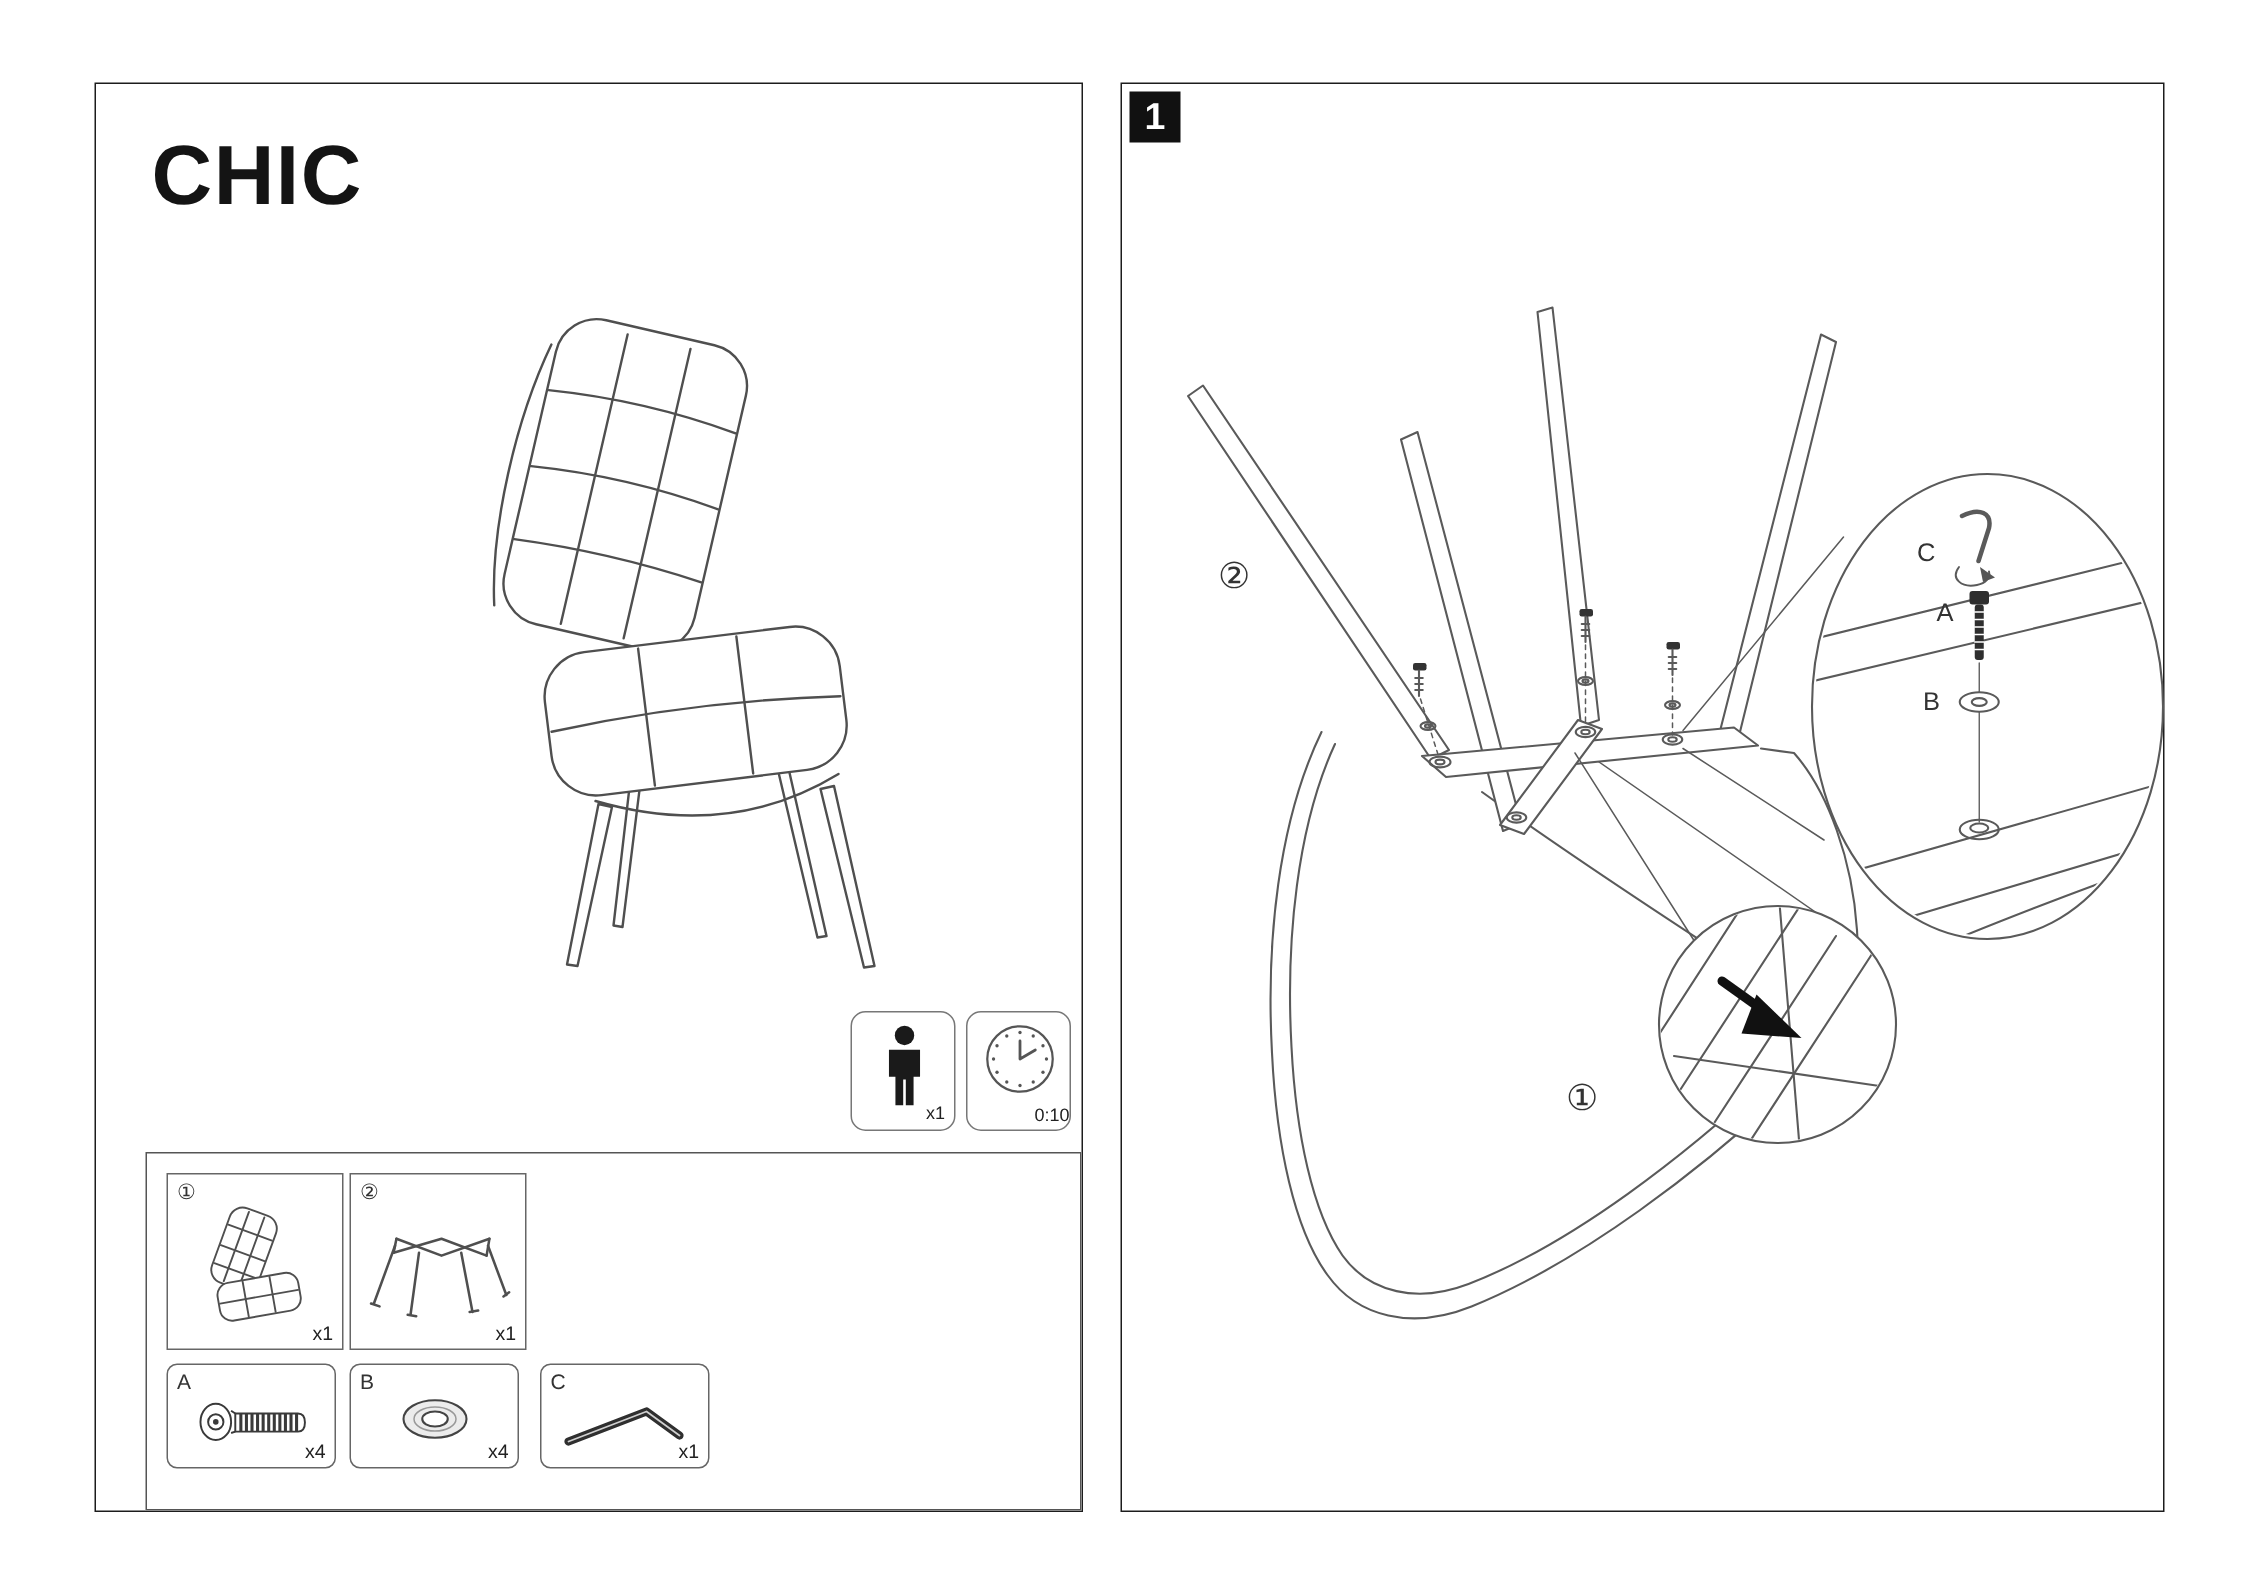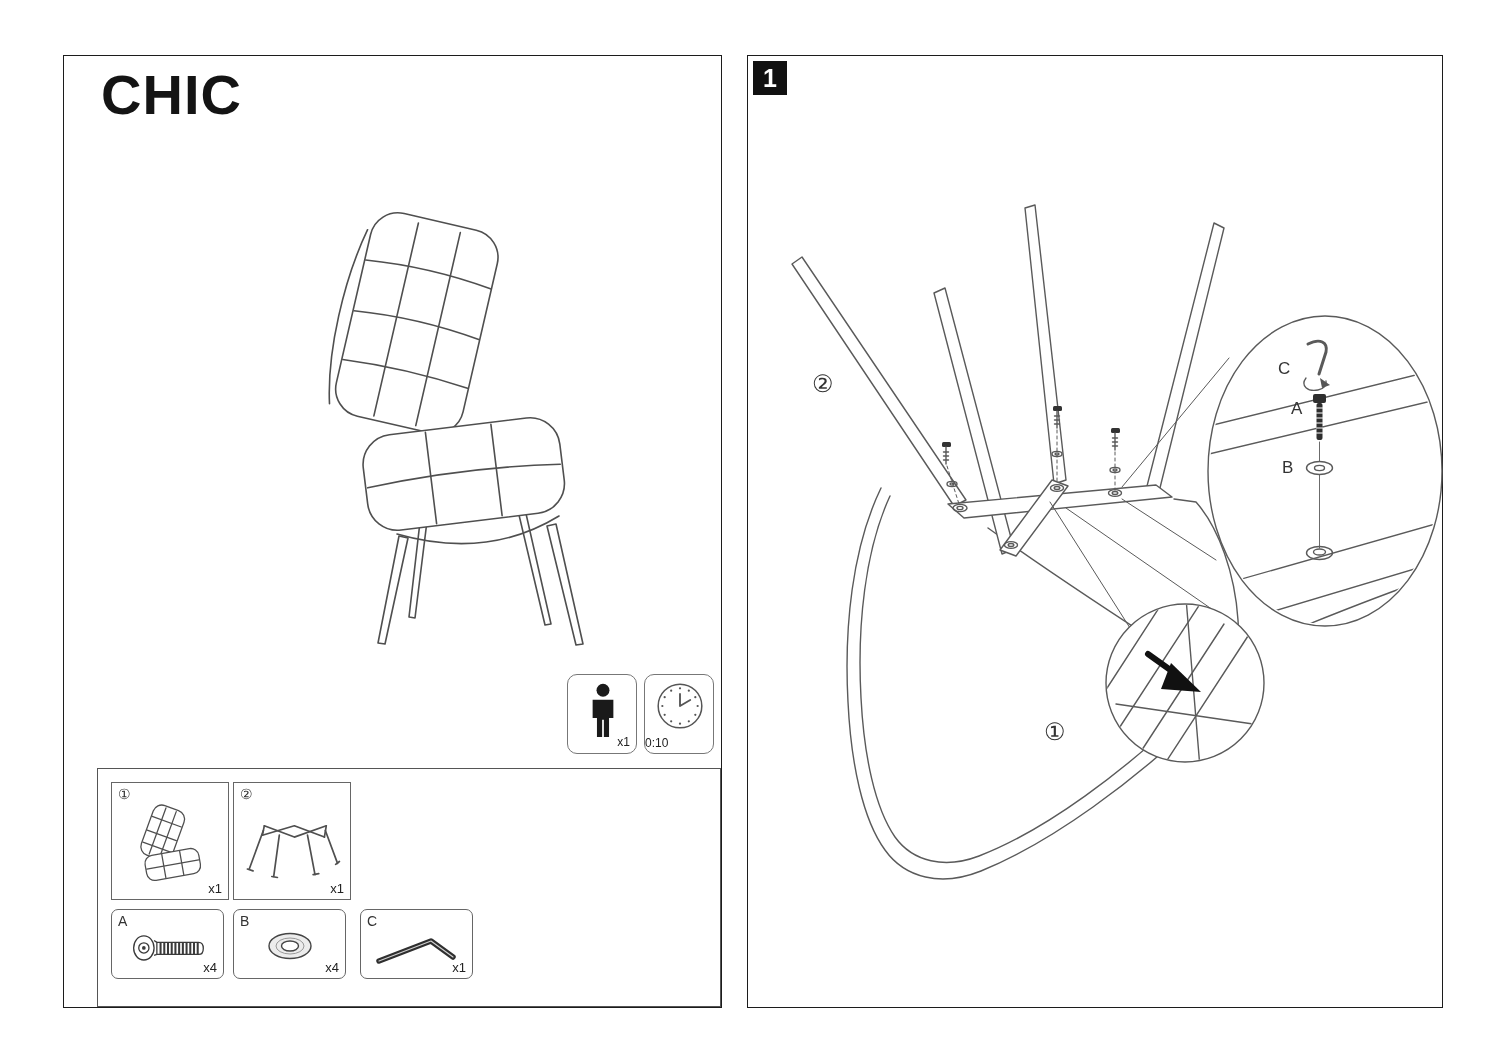--- a/index.html
+++ b/index.html
@@ -11,7 +11,7 @@
   .left-panel  { left:63px;  top:55px; width:659px; height:953px; }
   .right-panel { left:747px; top:55px; width:696px; height:953px; }
 
-  .title { position:absolute; left:37px; top:6px; font-size:56px; font-weight:800; letter-spacing:1px; color:#141414; }
+  .title { position:absolute; left:37px; top:28px; font-size:56px; font-weight:800; letter-spacing:1px; color:#141414; }
 
   .chair-art { position:absolute; left:175px; top:130px; }
 

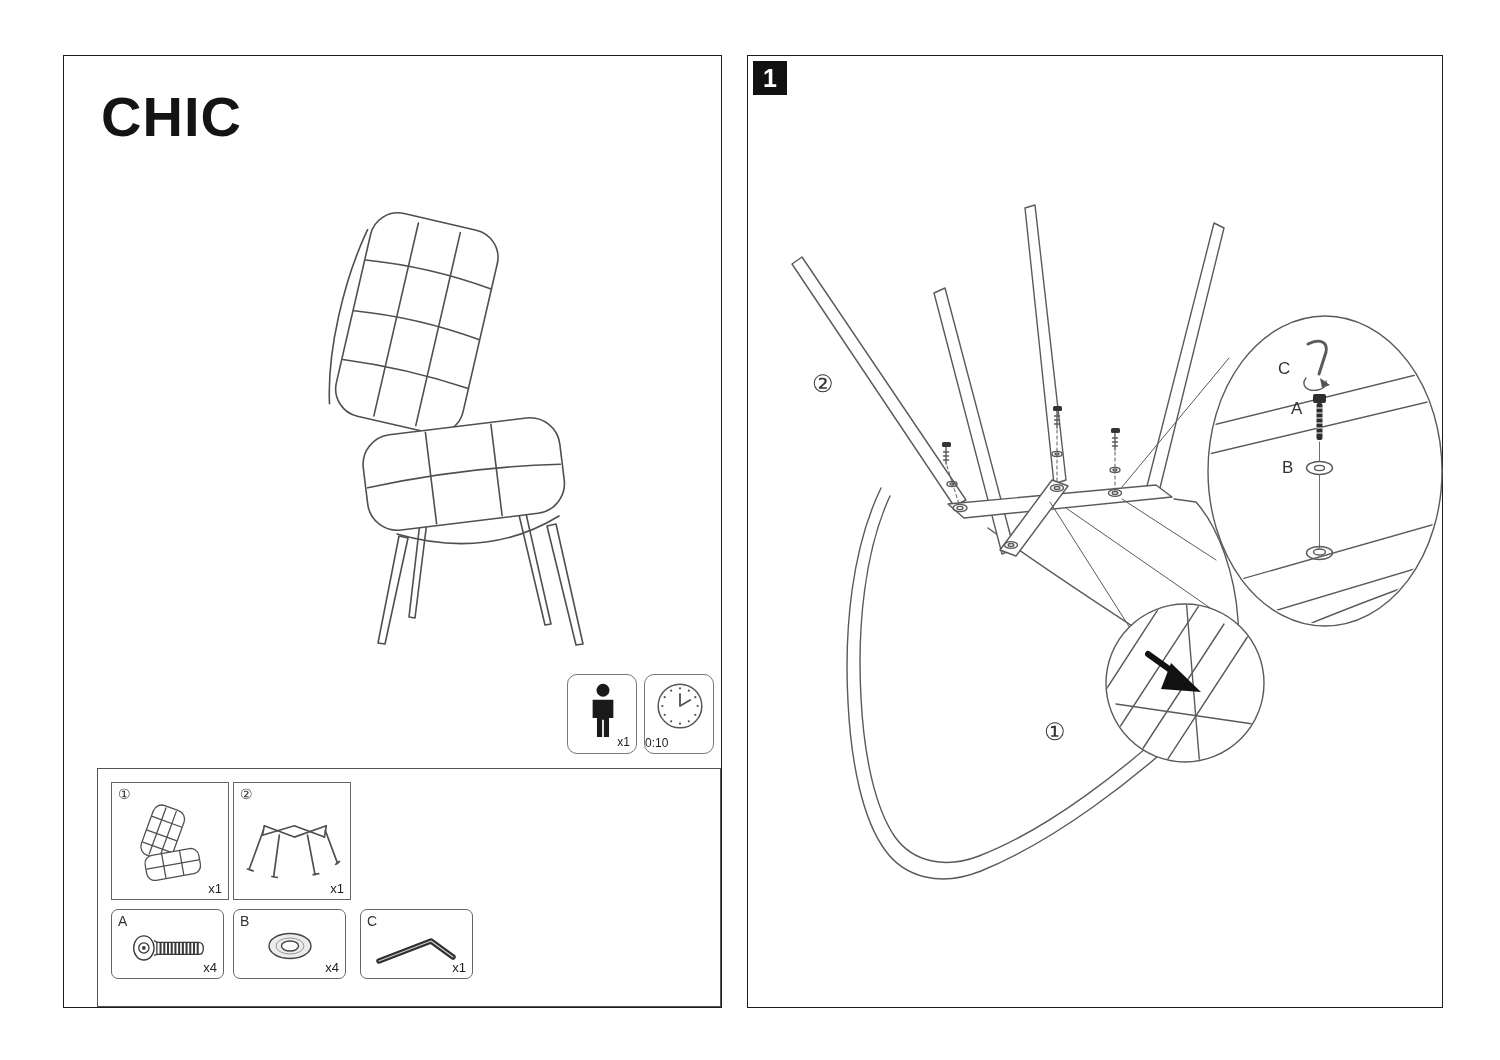--- a/index.html
+++ b/index.html
@@ -20,7 +20,7 @@
   .person-svg { position:absolute; left:16px; top:8px; }
   .clock-svg  { position:absolute; left:9px;  top:5px; }
   .meta-qty  { position:absolute; right:6px; bottom:4px; font-size:12px; color:#222; }
-  .meta-time { position:absolute; left:0; right:0; bottom:3px; text-align:left; font-size:12px; color:#222; }
+  .meta-time { position:absolute; left:0; right:0; bottom:3px; text-align:right; font-size:12px; color:#222; }
 
   .parts-box { position:absolute; left:33px; top:712px; width:624px; height:239px; border:1.4px solid #555; background:#fff; }
   .part-box { position:absolute; border:1.3px solid #666; background:#fff; }

